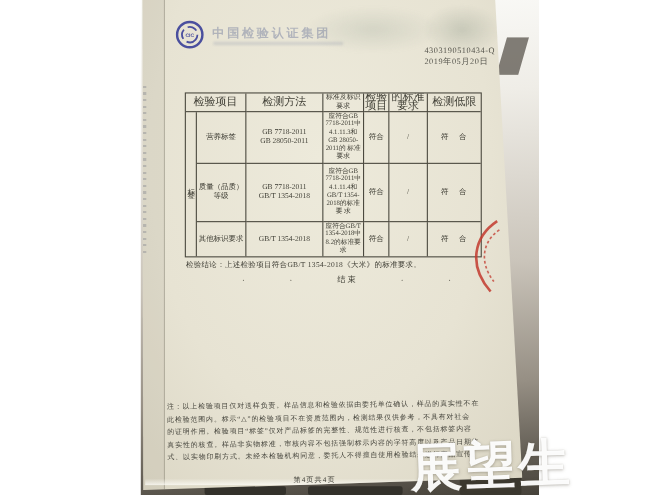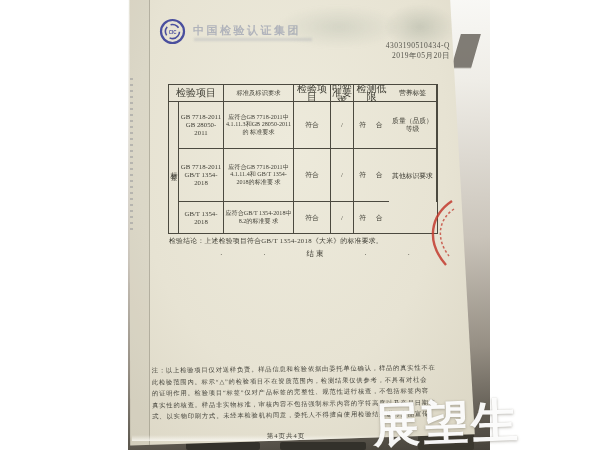--- a/index.html
+++ b/index.html
@@ -36,7 +36,7 @@
           background:radial-gradient(ellipse,rgba(138,152,138,.22),transparent 70%);filter:blur(2px);}
   .ghost2{left:256px;top:4px;width:72px;height:46px;border-radius:50%;
           background:radial-gradient(ellipse,rgba(128,140,124,.3),transparent 70%);filter:blur(1.5px);}
-  .docnum{right:40px;top:41px;text-align:right;font-size:7.5px;line-height:10px;
+  .docnum{right:40px;top:41px;text-align:left;font-size:7.5px;line-height:10px;
           color:#55544c;letter-spacing:.5px;margin-left:12px;}
 
   

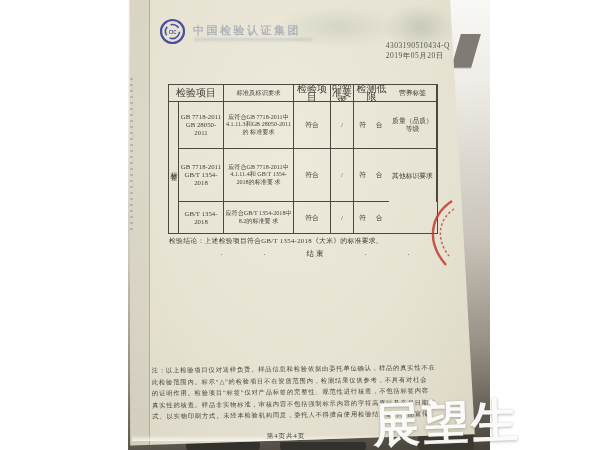--- a/index.html
+++ b/index.html
@@ -113,6 +113,7 @@
 
     <div class="abs cert-table">
       <div class="cell hd" style="grid-column:1/3">检验项目</div>
+      <div class="cell hd">检测方法</div>
       <div class="cell hd" style="font-size:6.3px">标准及标识要求</div>
       <div class="cell hd">检验项目</div>
       <div class="cell hd">的标准要求</div>

